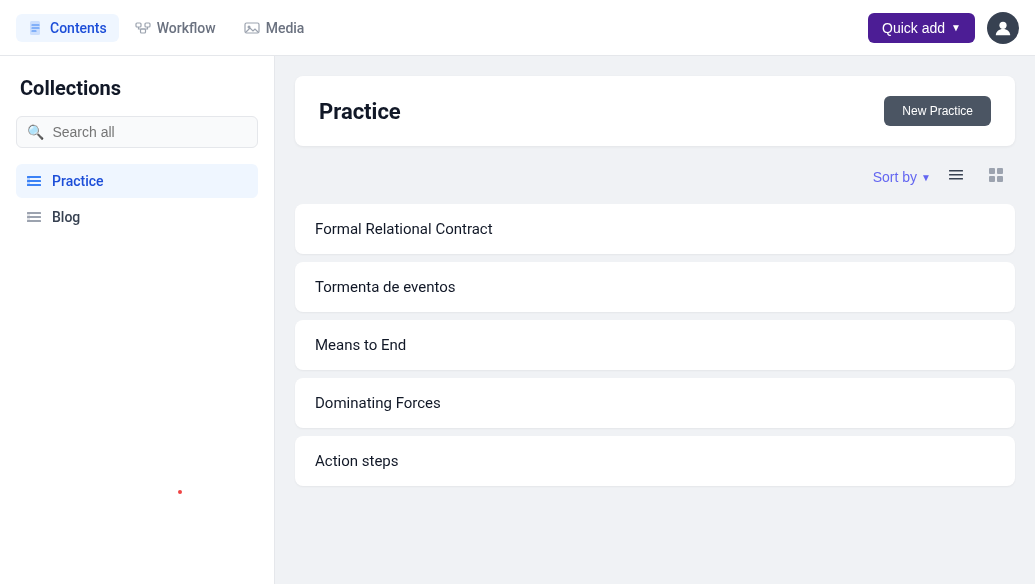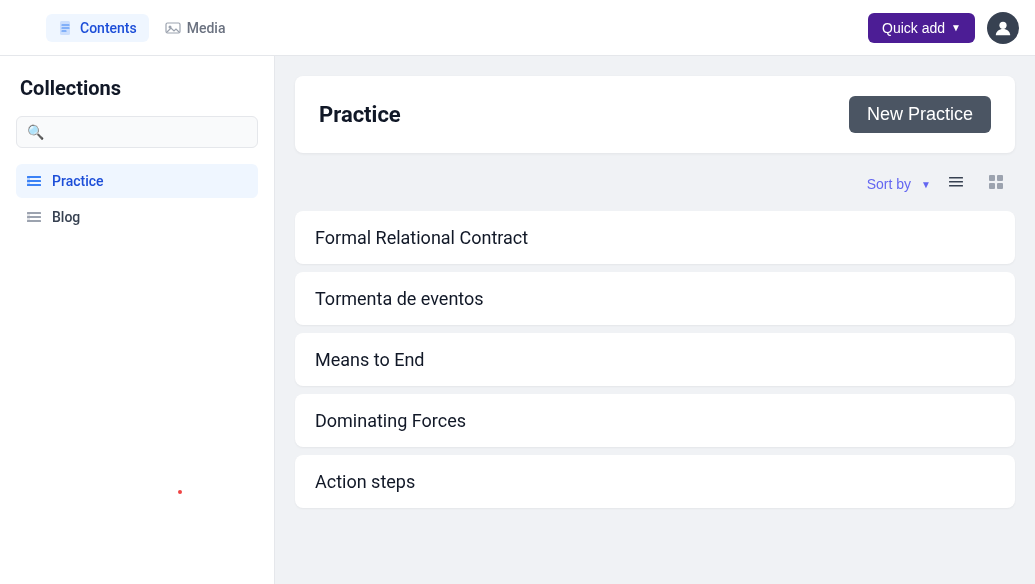--- a/index.html
+++ b/index.html
@@ -27,7 +27,6 @@
       align-items: center;
       gap: 4px;
       flex: 1;
-      margin-left: 30px;
     }
     .nav-tab {
       display: flex;

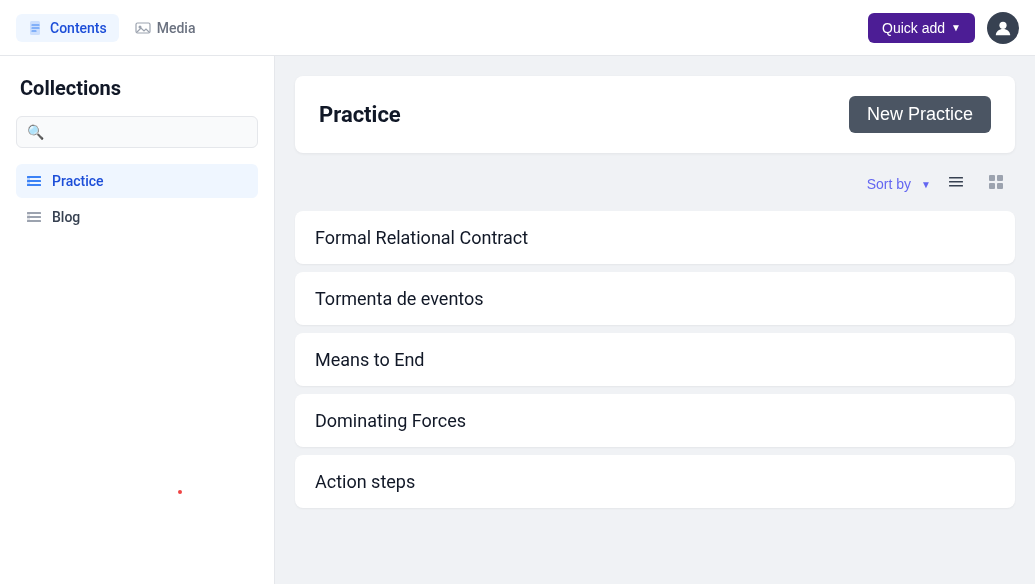--- a/index.html
+++ b/index.html
@@ -251,6 +251,16 @@
         <path d="M4 5h7M4 8h7M4 11h4" stroke="#3b82f6" stroke-width="1.2" stroke-linecap="round"></path>
       </svg>
       <span>Contents</span>
+    </div>
+    <div class="nav-tab">
+      <svg class="nav-tab-icon" viewBox="0 0 16 16" fill="none">
+        <rect x="1" y="3" width="5" height="4" rx="1" fill="none" stroke="#9ca3af" stroke-width="1.2"></rect>
+        <rect x="10" y="3" width="5" height="4" rx="1" fill="none" stroke="#9ca3af" stroke-width="1.2"></rect>
+        <rect x="5.5" y="9" width="5" height="4" rx="1" fill="none" stroke="#9ca3af" stroke-width="1.2"></rect>
+        <path d="M3.5 7v2h9V7" stroke="#9ca3af" stroke-width="1.2"></path>
+        <path d="M8 9V9" stroke="#9ca3af" stroke-width="1.2"></path>
+      </svg>
+      <span>Workflow</span>
     </div>
     <div class="nav-tab">
       <svg class="nav-tab-icon" viewBox="0 0 16 16" fill="none">

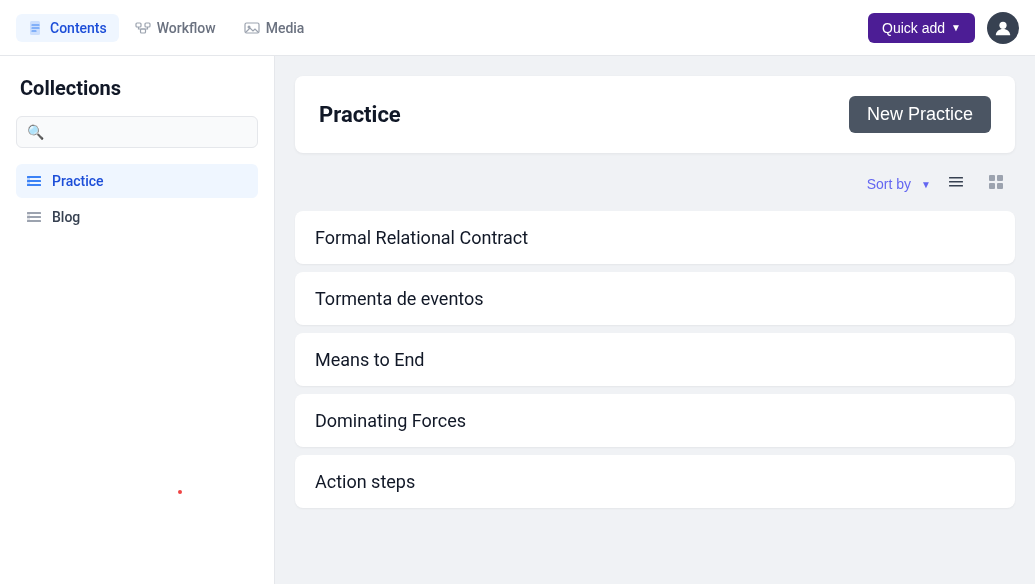--- a/index.html
+++ b/index.html
@@ -177,7 +177,7 @@
       border: none;
       border-radius: 6px;
       padding: 8px 18px;
-      font-size: 18px;
+      font-size: 12px;
       font-weight: 500;
       cursor: pointer;
     }

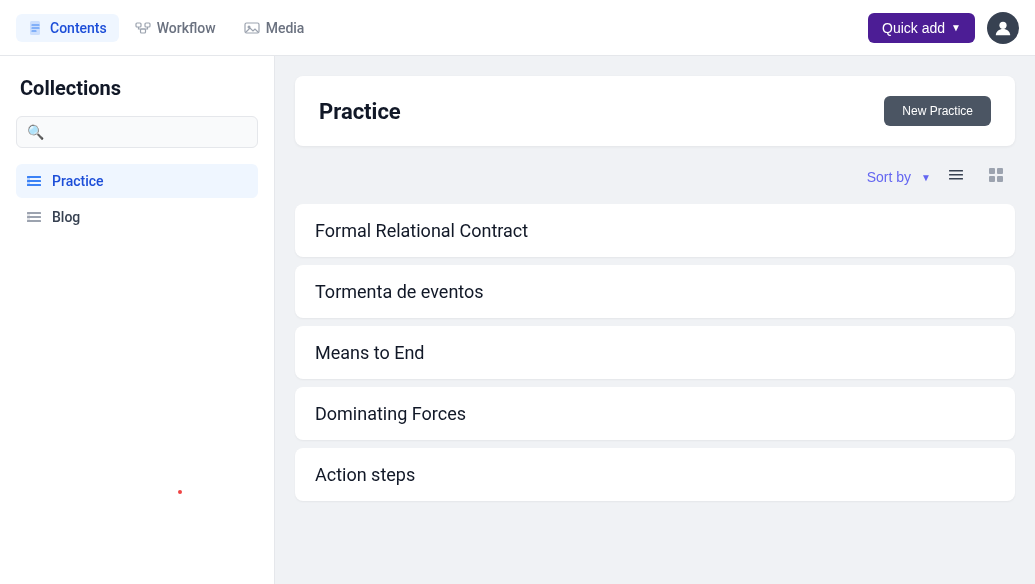--- a/index.html
+++ b/index.html
@@ -291,6 +291,7 @@
     <h2 class="sidebar-title">Collections</h2>
     <div class="search-box">
       <span class="search-icon">🔍</span>
+      <input type="text" placeholder="Search all" style="">
     </div>
 
     <div class="sidebar-item active">

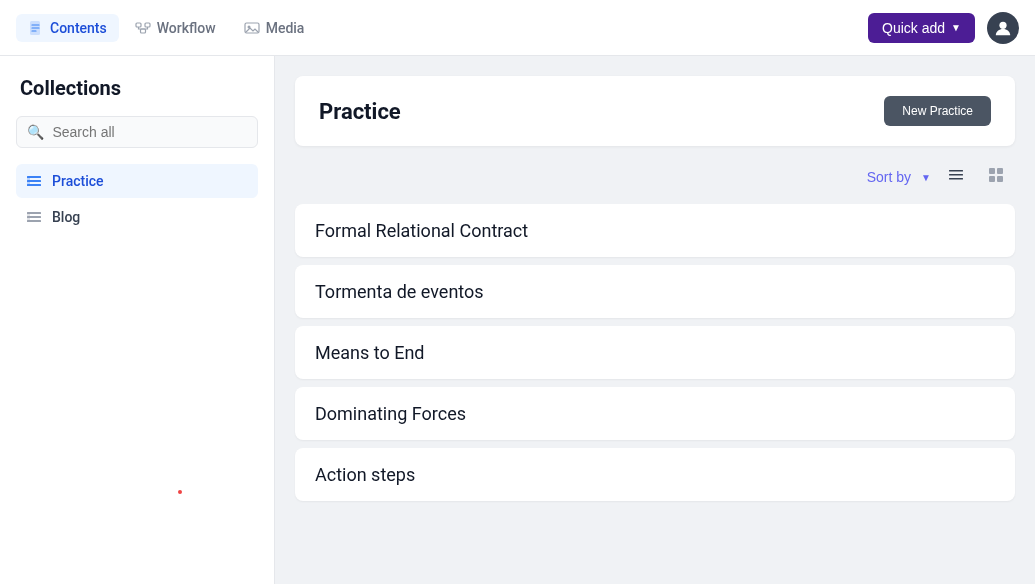--- a/index.html
+++ b/index.html
@@ -193,7 +193,7 @@
     .sort-by-btn {
       display: flex;
       align-items: center;
-      gap: 10px;
+      gap: 4px;
       font-size: 14px;
       color: #6366f1;
       cursor: pointer;

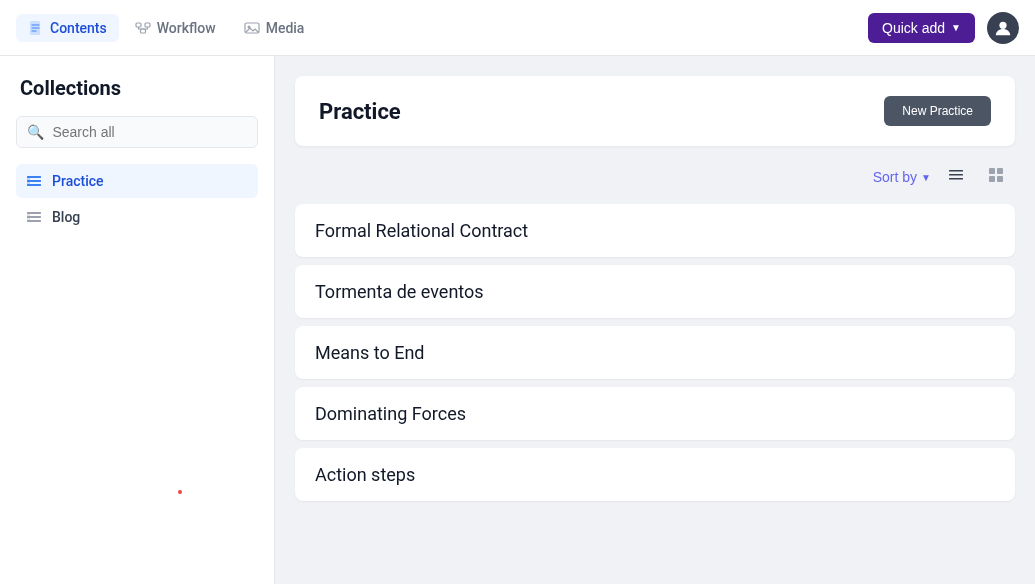--- a/index.html
+++ b/index.html
@@ -220,7 +220,7 @@
       border-radius: 8px;
       padding: 16px 20px;
       margin-bottom: 8px;
-      font-size: 18px;
+      font-size: 15px;
       color: #111827;
       font-weight: 400;
       cursor: pointer;

